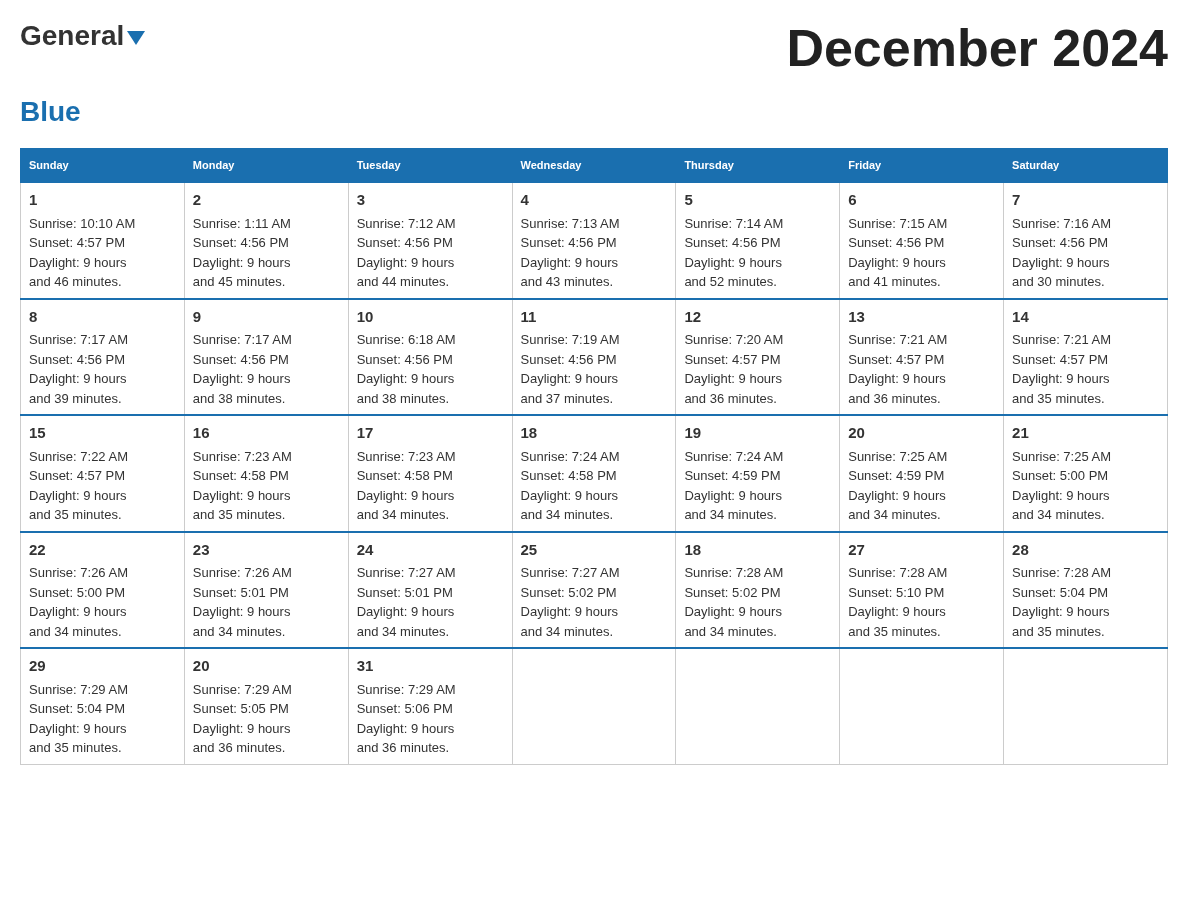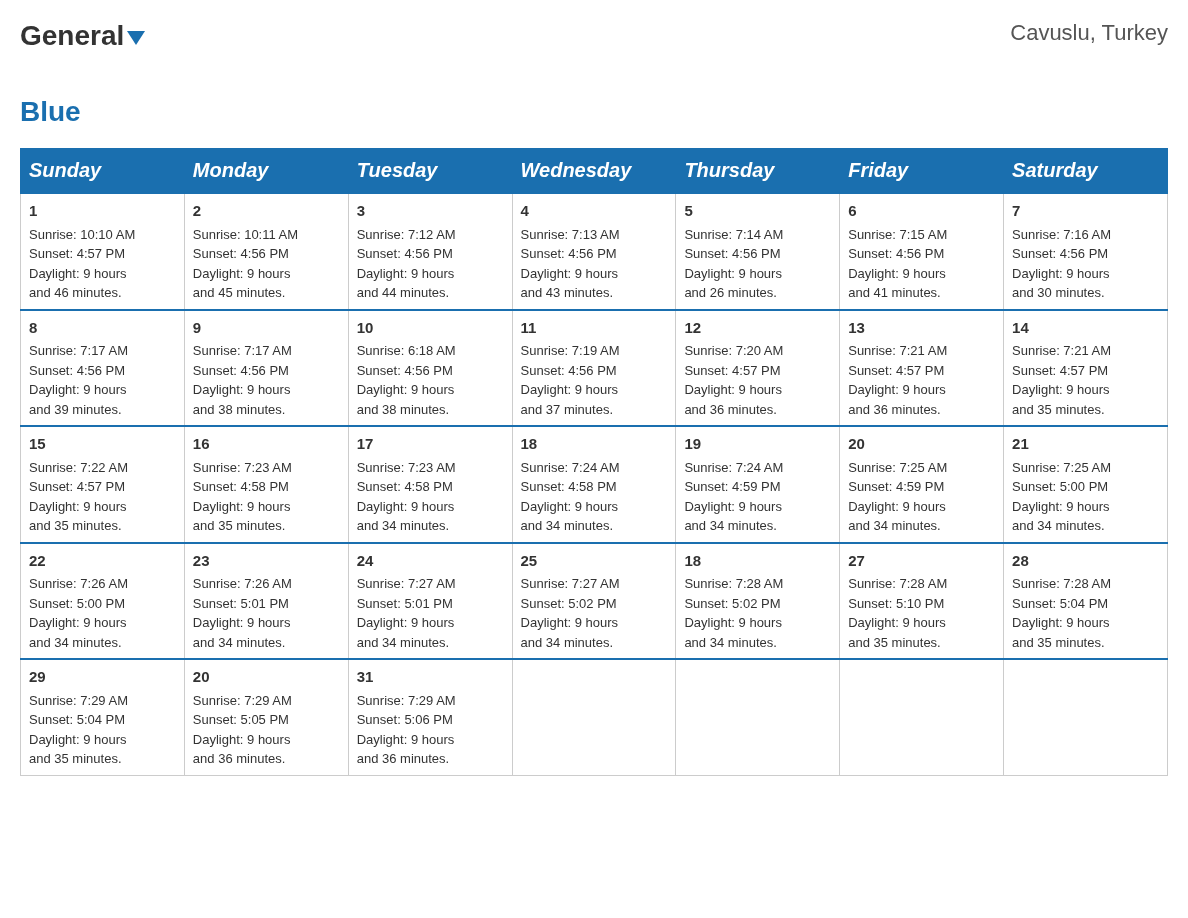--- a/index.html
+++ b/index.html
@@ -88,6 +88,7 @@
     <span style="font-size:28px;font-weight:bold;color:#1a6faf;margin-top:44px;">Blue</span>
   </div>
   <div class="title-block">
+    <div class="month-title">December 2024</div>
     <div class="location">Cavuslu, Turkey</div>
   </div>
 </div>

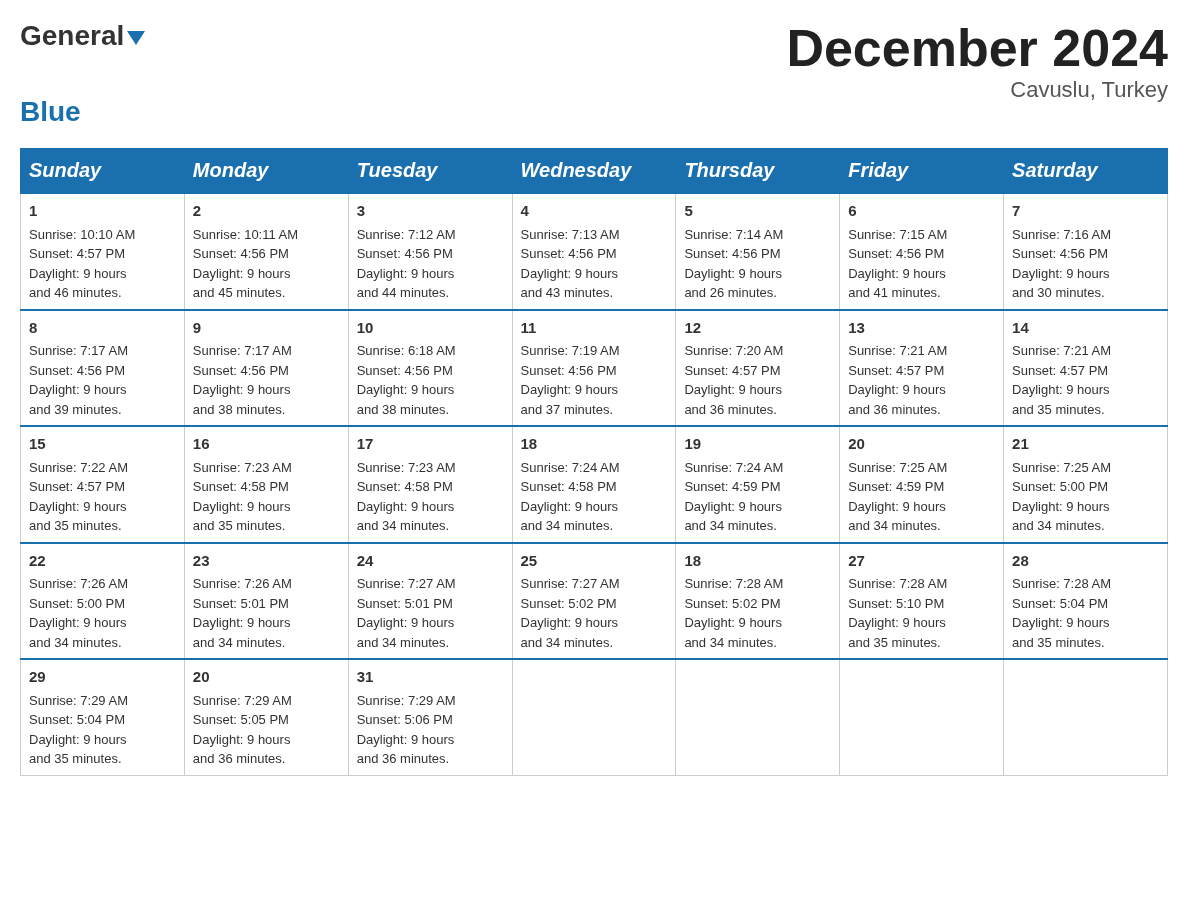--- a/index.html
+++ b/index.html
@@ -89,7 +89,6 @@
   </div>
   <div class="title-block">
     <div class="month-title">December 2024</div>
-    <div class="location">Cavuslu, Turkey</div>
   </div>
 </div>
 

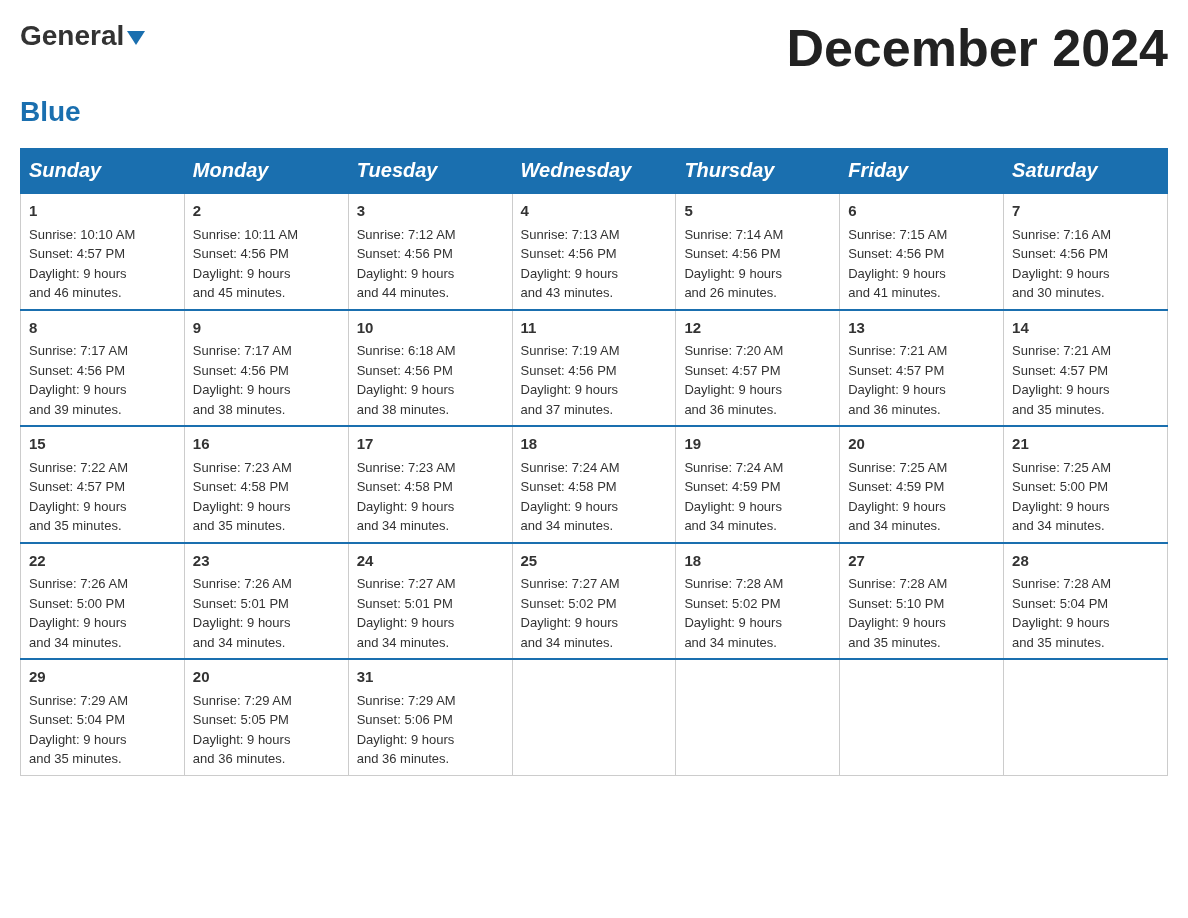--- a/index.html
+++ b/index.html
@@ -45,12 +45,11 @@
     .calendar th {
       background: #1a6faf;
       color: #fff;
-      font-size: 20px;
+      font-size: 11px;
       font-weight: bold;
       padding: 10px 8px;
       text-align: left;
       border: 1px solid #1a6faf;
-      font-style: italic;
     }
     .calendar td {
       vertical-align: top;

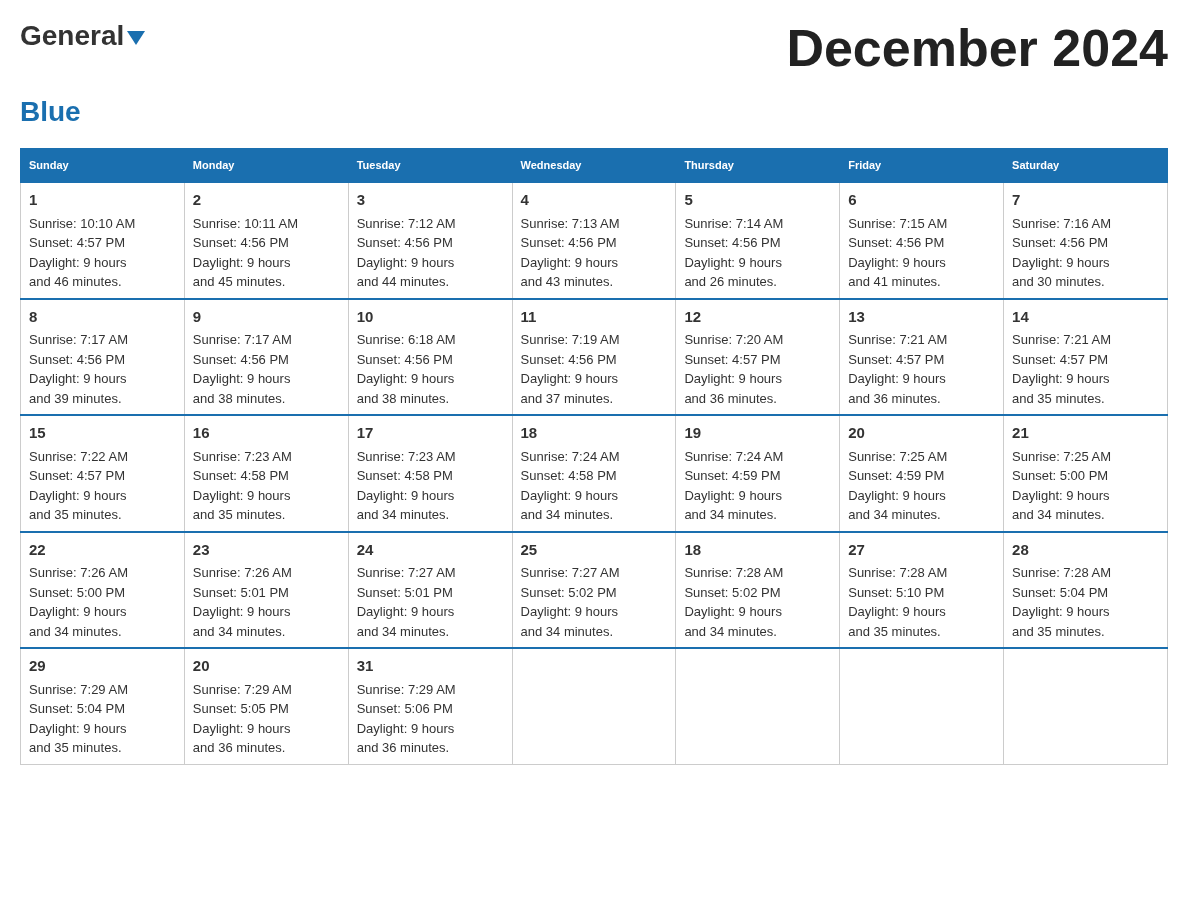--- a/index.html
+++ b/index.html
@@ -106,7 +106,7 @@
   <tbody id="calendar-body">
   <tr class="week-row">
         <td><span class="day-number">1</span><span>Sunrise: 10:10 AM</span><br><span>Sunset: 4:57 PM</span><br><span>Daylight: 9 hours</span><br><span>and 46 minutes.</span></td>
-        <td><span class="day-number">2</span><span>Sunrise: 10:11 AM</span><br><span>Sunset: 4:56 PM</span><br><span>Daylight: 9 hours</span><br><span>and 45 minutes.</span></td>
+        <td><span class="day-number">2</span><span>Sunrise: 1:11 AM</span><br><span>Sunset: 4:56 PM</span><br><span>Daylight: 9 hours</span><br><span>and 45 minutes.</span></td>
         <td><span class="day-number">3</span><span>Sunrise: 7:12 AM</span><br><span>Sunset: 4:56 PM</span><br><span>Daylight: 9 hours</span><br><span>and 44 minutes.</span></td>
         <td><span class="day-number">4</span><span>Sunrise: 7:13 AM</span><br><span>Sunset: 4:56 PM</span><br><span>Daylight: 9 hours</span><br><span>and 43 minutes.</span></td>
         <td><span class="day-number">5</span><span>Sunrise: 7:14 AM</span><br><span>Sunset: 4:56 PM</span><br><span>Daylight: 9 hours</span><br><span>and 26 minutes.</span></td>

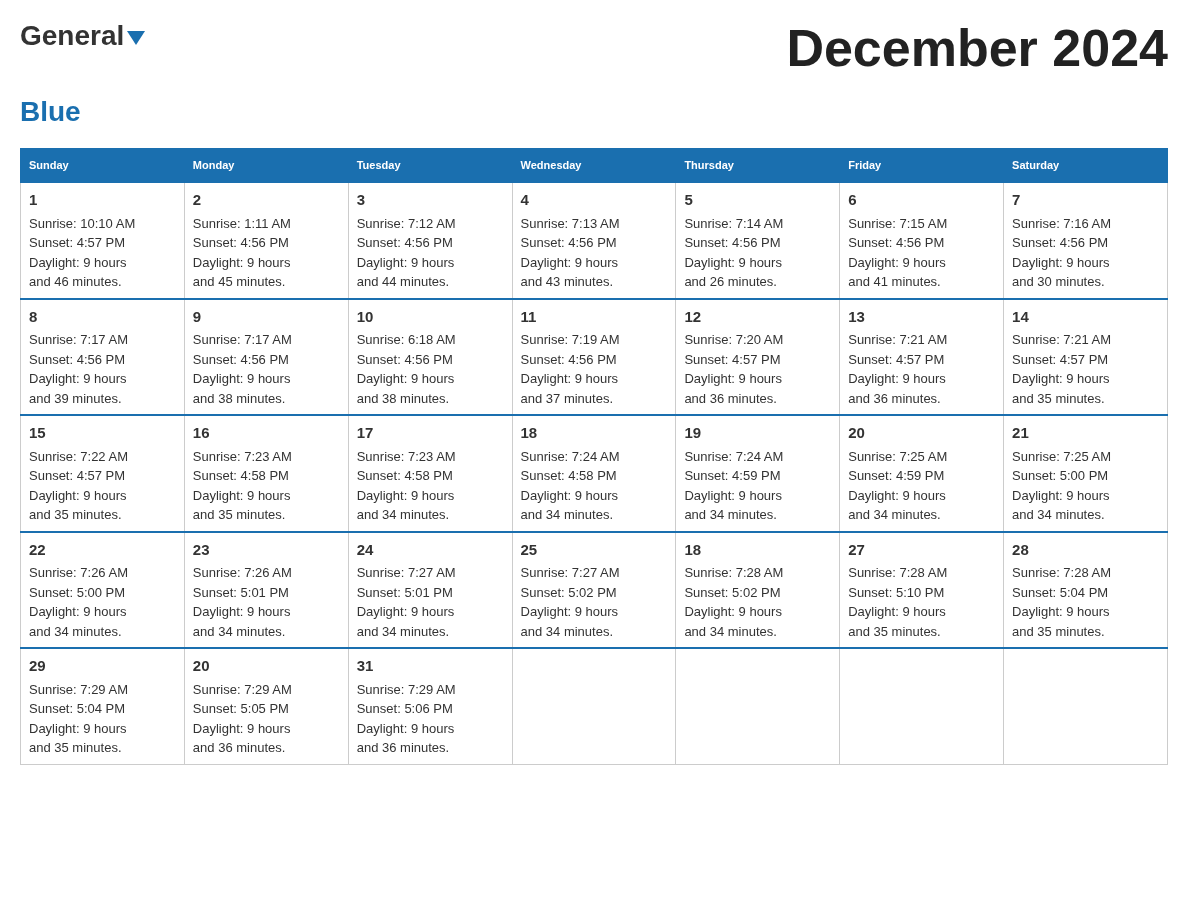--- a/index.html
+++ b/index.html
@@ -109,7 +109,7 @@
         <td><span class="day-number">2</span><span>Sunrise: 1:11 AM</span><br><span>Sunset: 4:56 PM</span><br><span>Daylight: 9 hours</span><br><span>and 45 minutes.</span></td>
         <td><span class="day-number">3</span><span>Sunrise: 7:12 AM</span><br><span>Sunset: 4:56 PM</span><br><span>Daylight: 9 hours</span><br><span>and 44 minutes.</span></td>
         <td><span class="day-number">4</span><span>Sunrise: 7:13 AM</span><br><span>Sunset: 4:56 PM</span><br><span>Daylight: 9 hours</span><br><span>and 43 minutes.</span></td>
-        <td><span class="day-number">5</span><span>Sunrise: 7:14 AM</span><br><span>Sunset: 4:56 PM</span><br><span>Daylight: 9 hours</span><br><span>and 26 minutes.</span></td>
+        <td><span class="day-number">5</span><span>Sunrise: 7:14 AM</span><br><span>Sunset: 4:56 PM</span><br><span>Daylight: 9 hours</span><br><span>and 52 minutes.</span></td>
         <td><span class="day-number">6</span><span>Sunrise: 7:15 AM</span><br><span>Sunset: 4:56 PM</span><br><span>Daylight: 9 hours</span><br><span>and 41 minutes.</span></td>
         <td><span class="day-number">7</span><span>Sunrise: 7:16 AM</span><br><span>Sunset: 4:56 PM</span><br><span>Daylight: 9 hours</span><br><span>and 30 minutes.</span></td>
       </tr>

